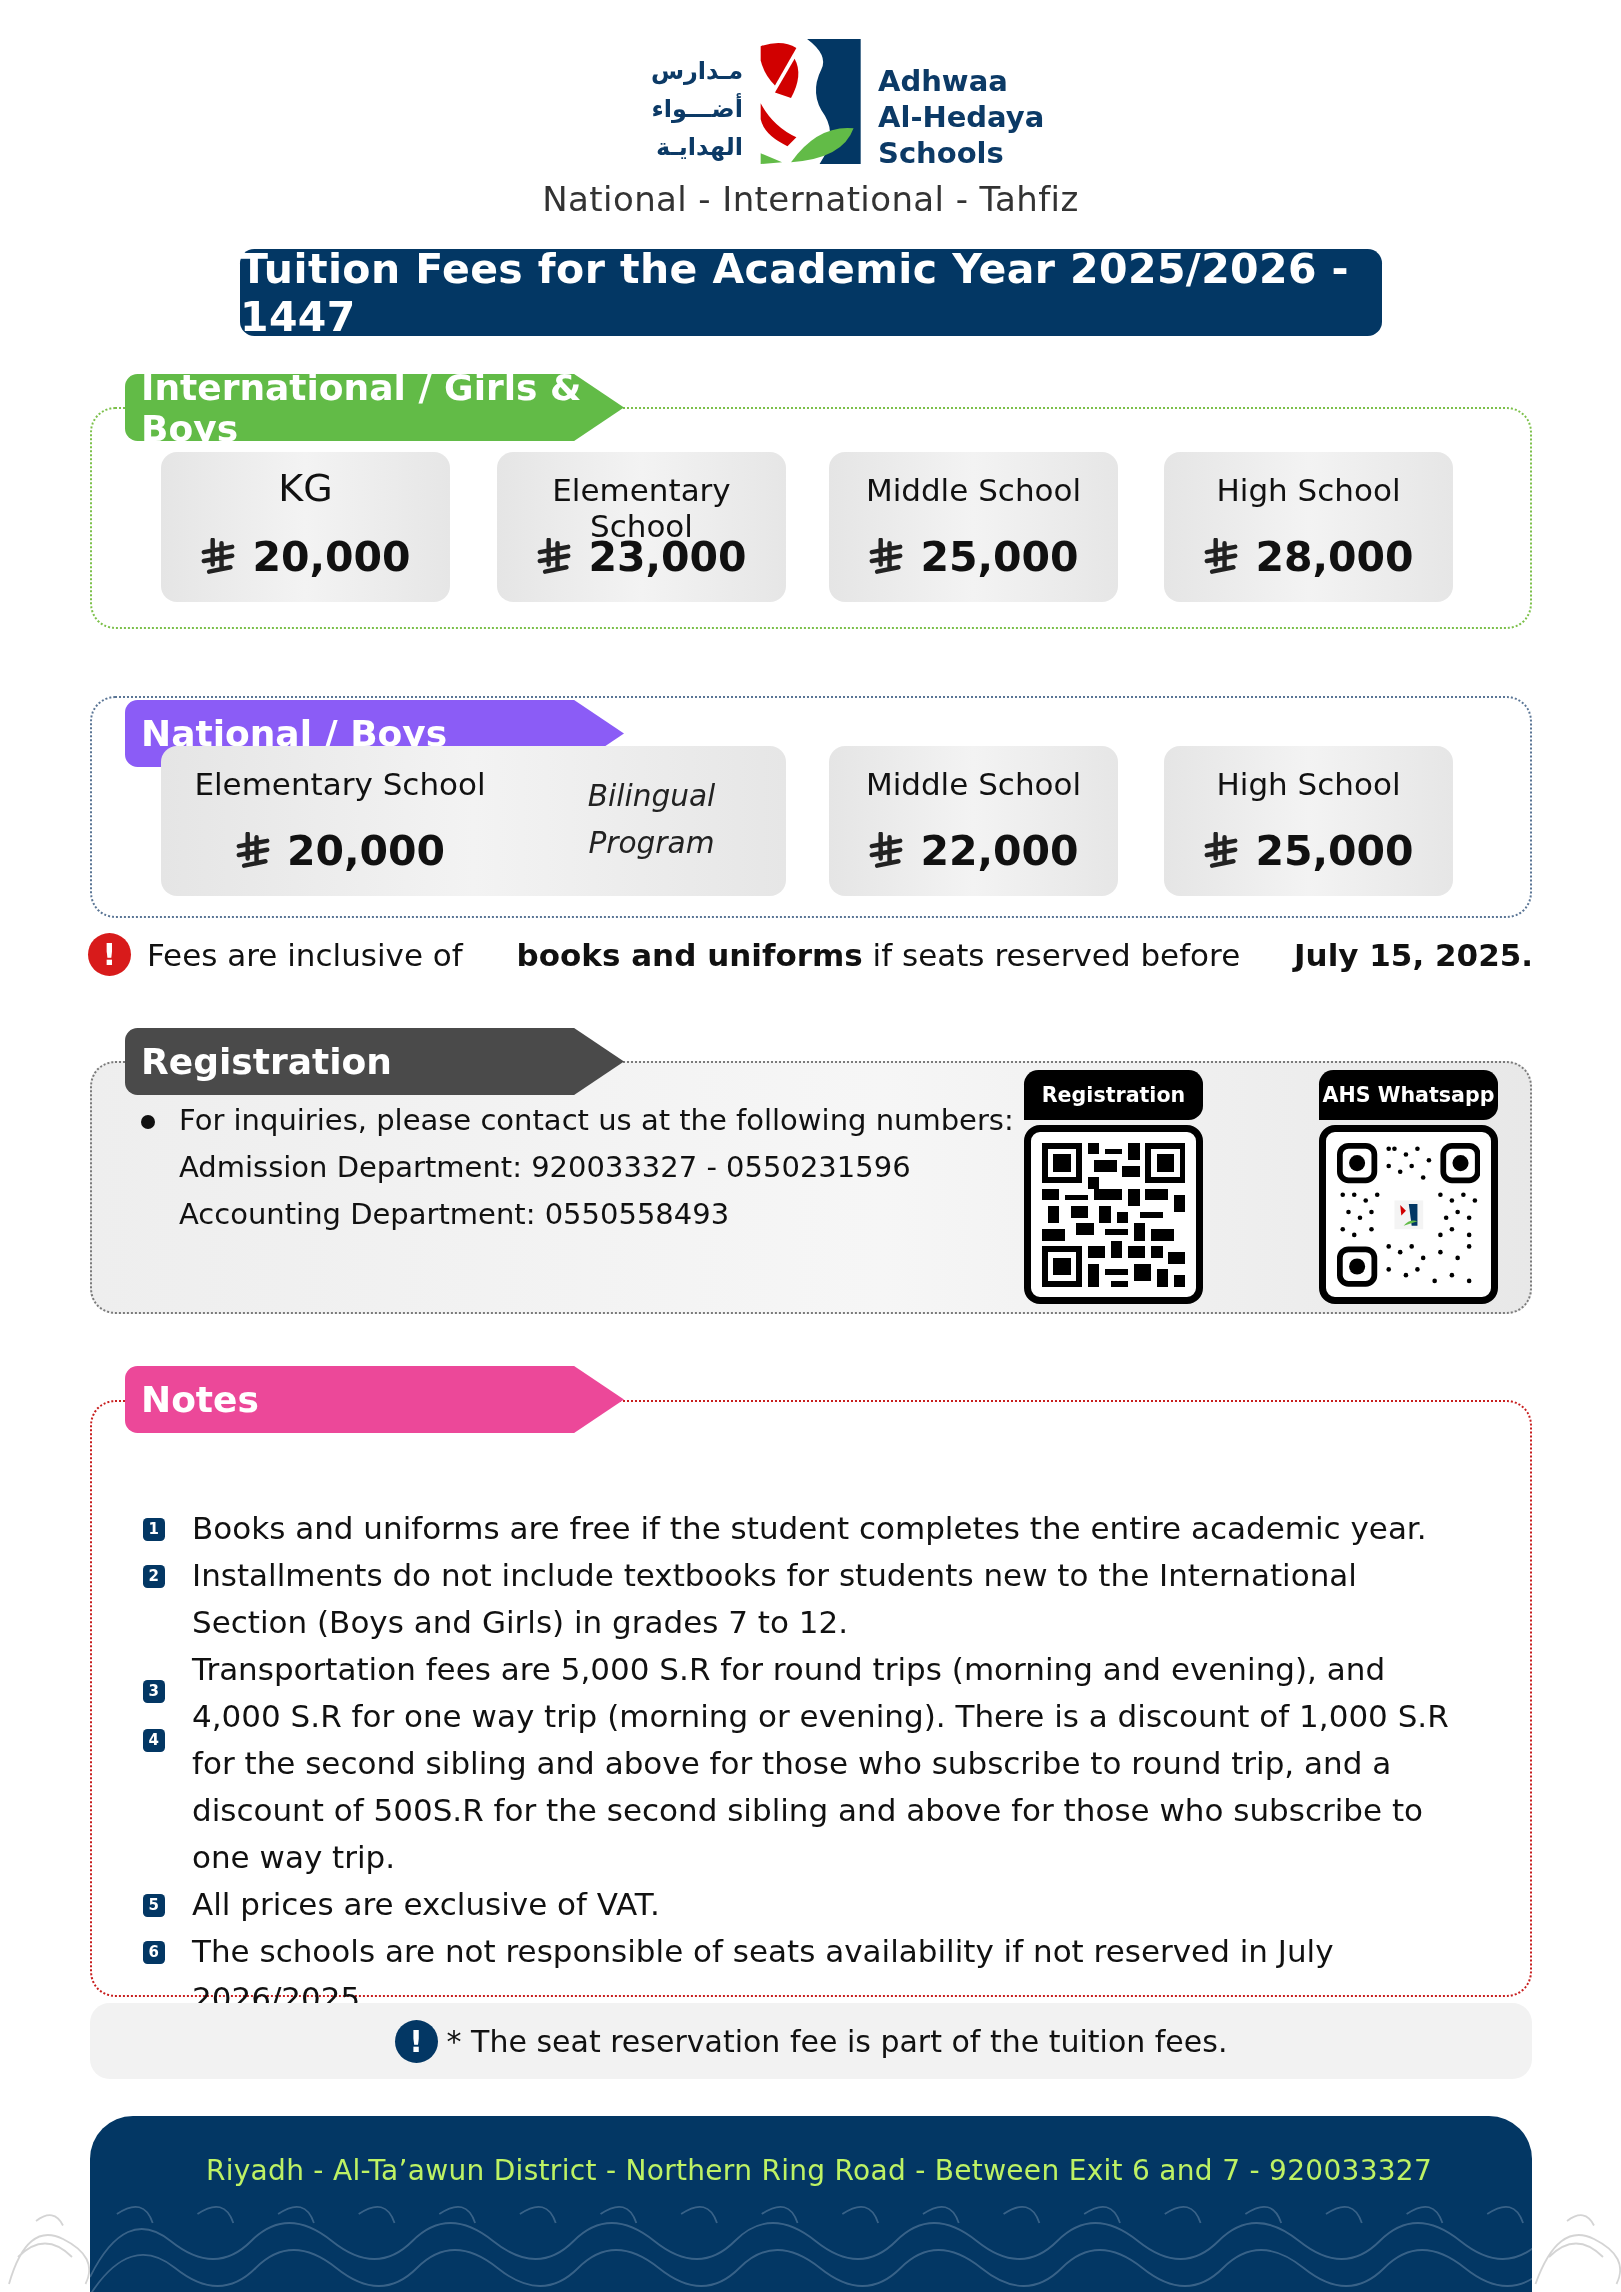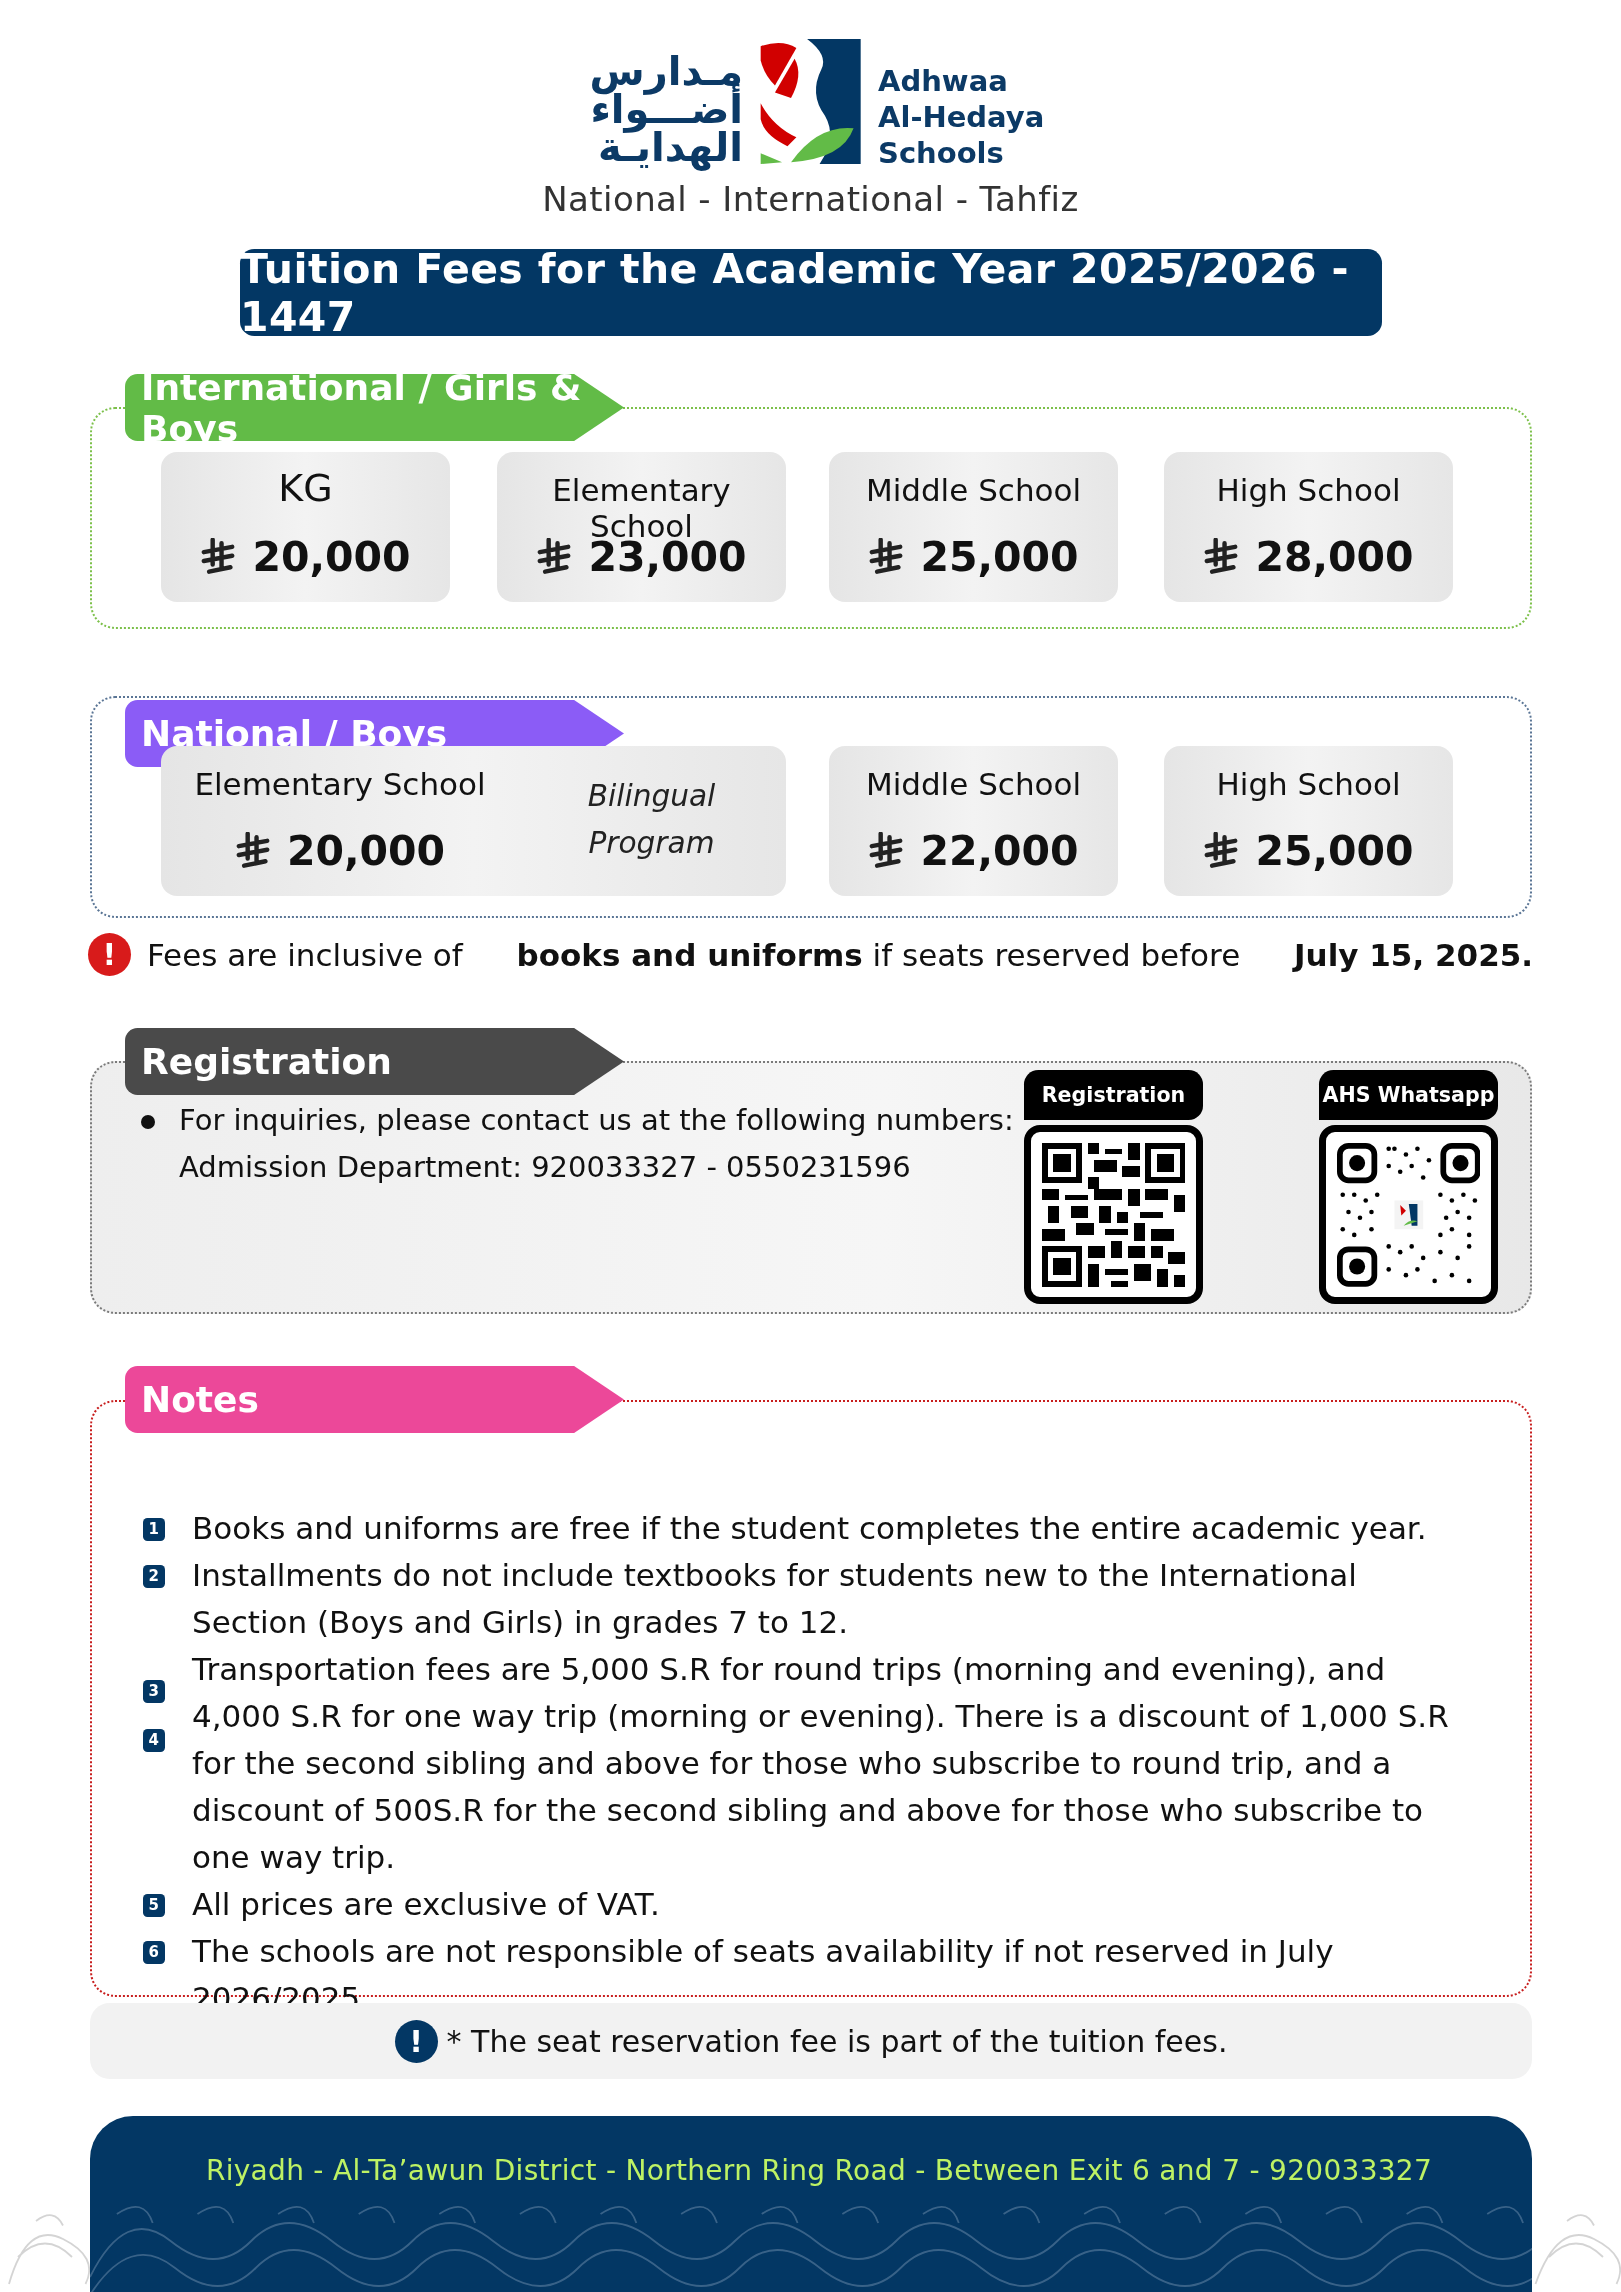--- a/index.html
+++ b/index.html
@@ -8,7 +8,7 @@
   .abs { position: absolute; }
 
   
-  .logo-ar { left: 573px; top: 52px; width: 170px; text-align: right; color: #0c3a66; font-weight: bold; font-size: 40px; line-height: 38px; direction: rtl; font-family: "DejaVu Sans", sans-serif; }
+  .logo-ar { left: 573px; top: 52px; width: 170px; text-align: right; color: #0c3a66; font-weight: bold; font-size: 24px; line-height: 38px; direction: rtl; font-family: "DejaVu Sans", sans-serif; }
   .logo-mark { left: 755px; top: 39px; width: 106px; height: 125px; }
   .logo-en { left: 878px; top: 63px; color: #0c3a66; font-weight: bold; font-size: 29px; line-height: 36px; font-family: "DejaVu Sans", sans-serif; }
   .tagline { left: 0; width: 1621px; top: 179px; text-align: center; font-size: 34px; color: #333; font-family: "DejaVu Sans", sans-serif; letter-spacing: 0.4px; }

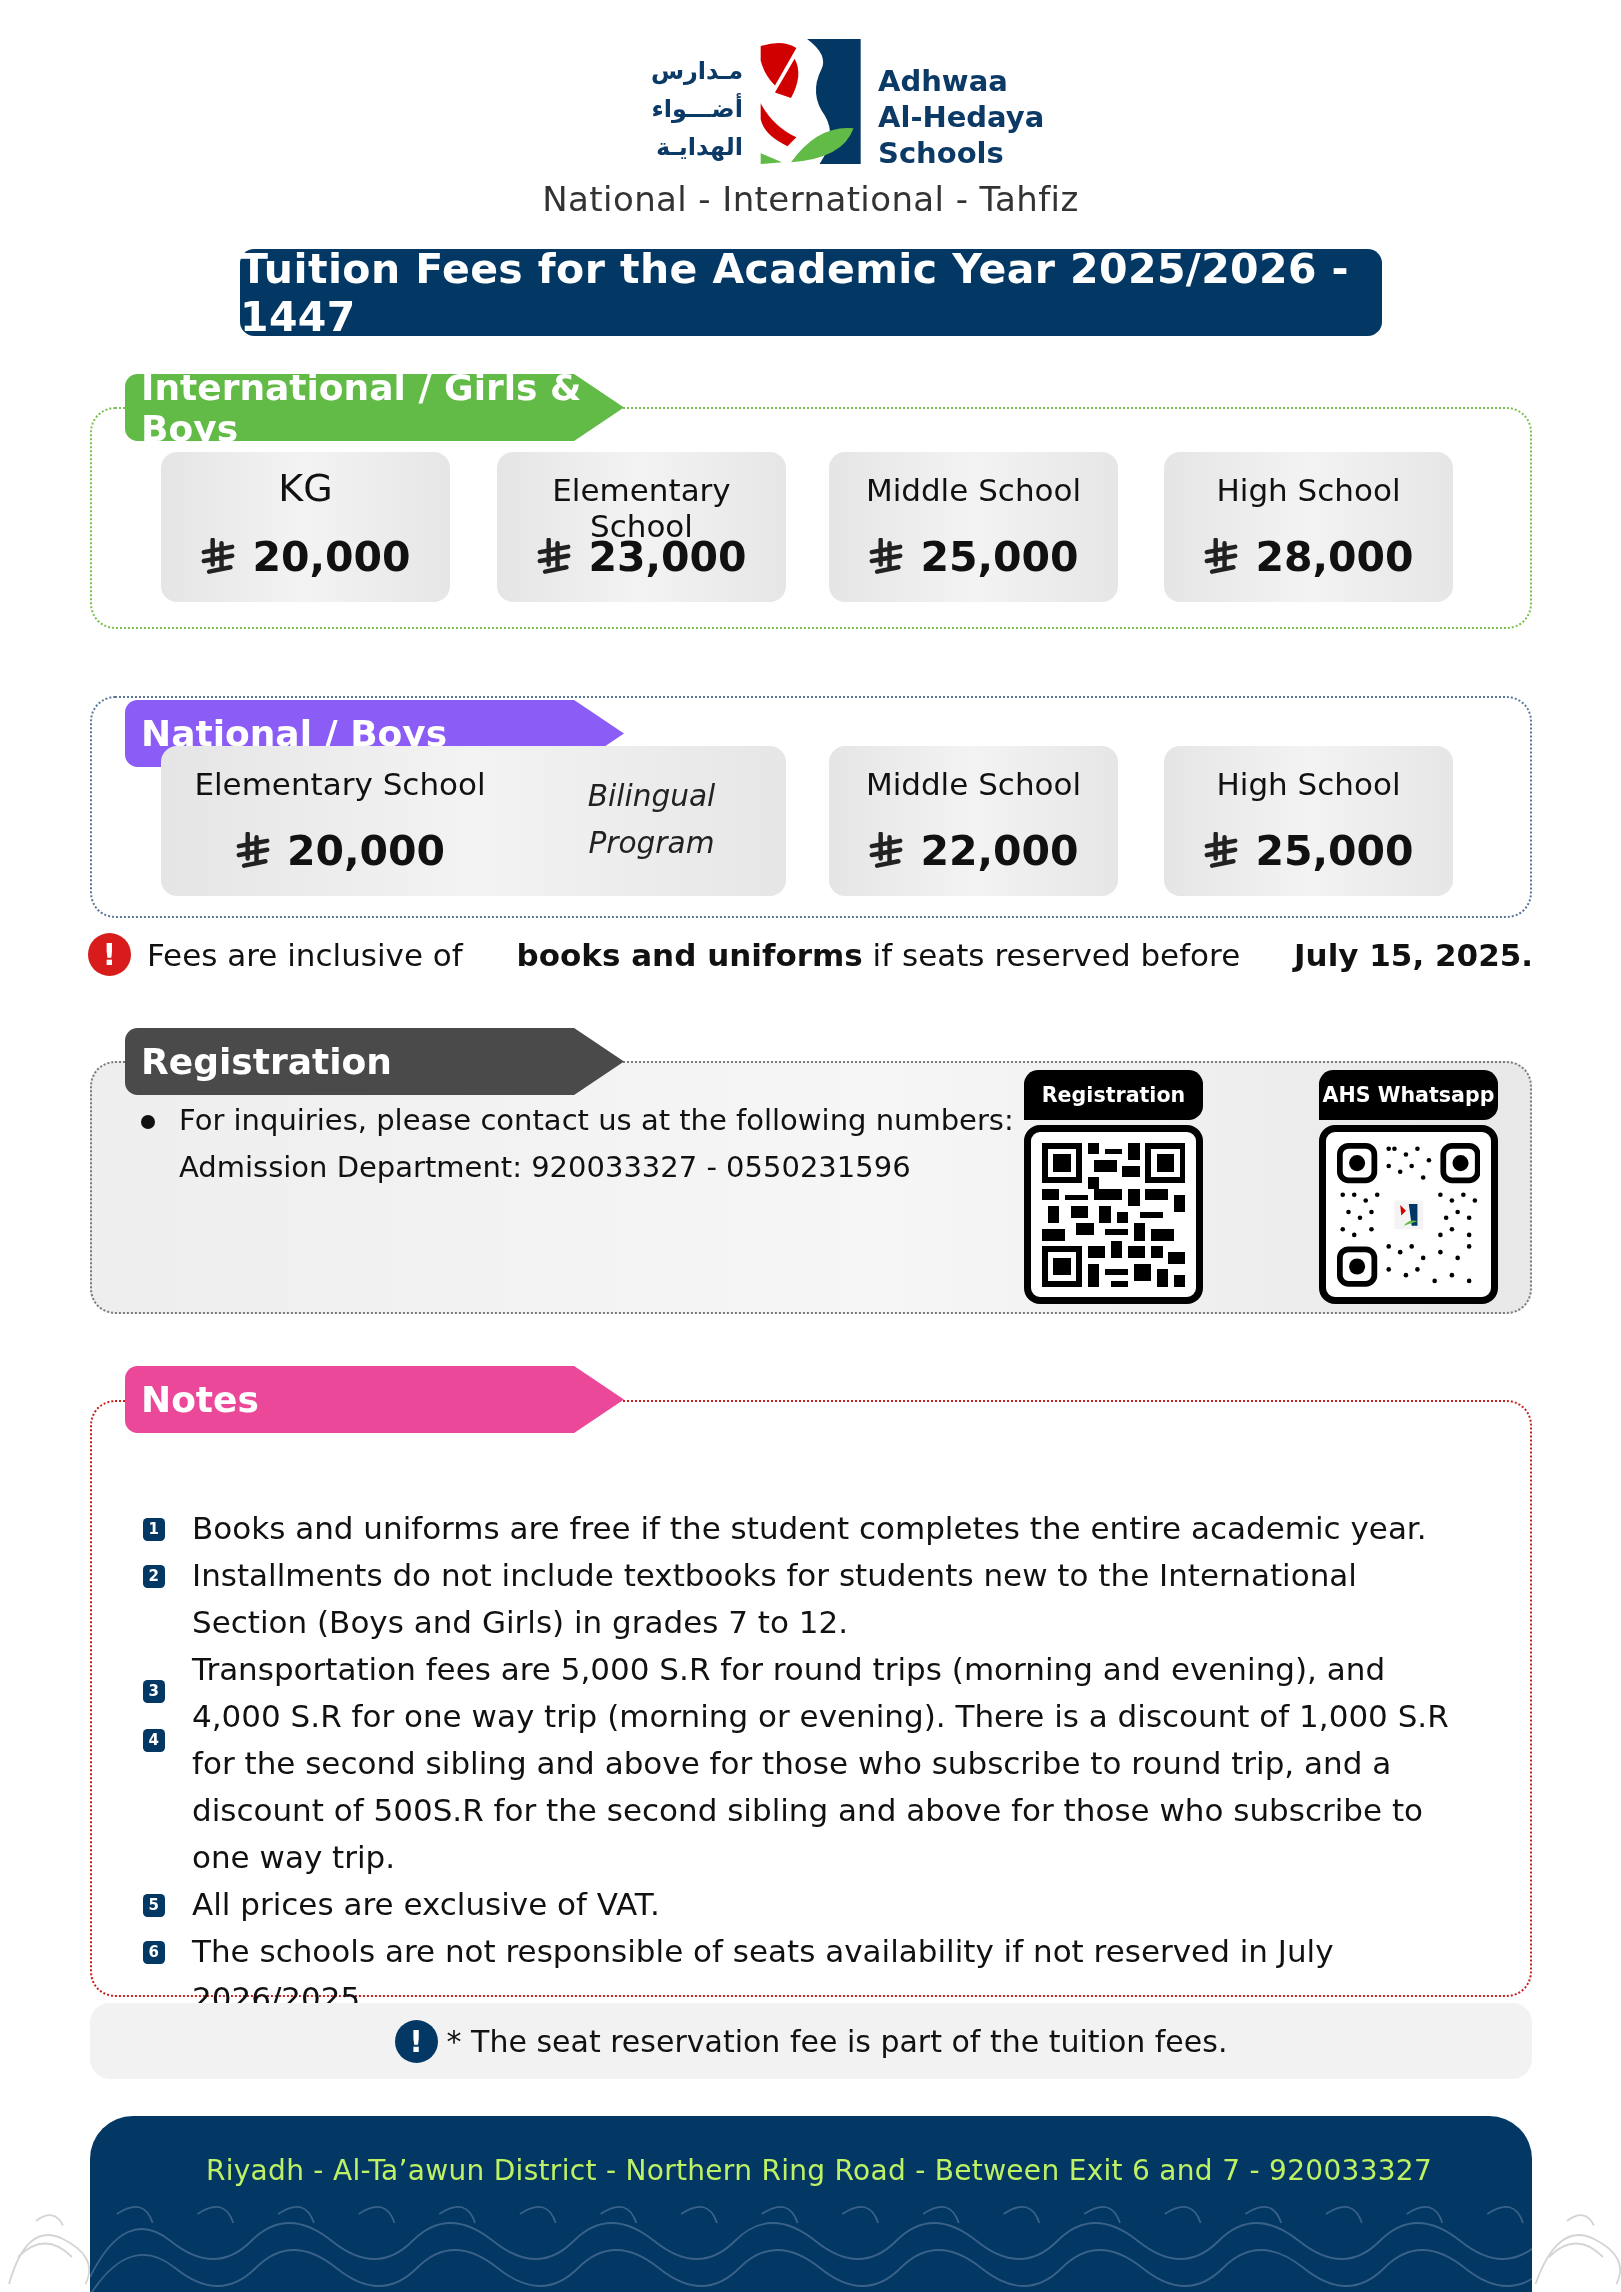--- a/index.html
+++ b/index.html
@@ -173,6 +173,7 @@
 <div class="abs reg-list">
   <div class="li bul">For inquiries, please contact us at the following numbers:</div>
   <div class="li">Admission Department: 920033327 - 0550231596</div>
+  <div class="li">Accounting Department: 0550558493</div>
 </div>
 
 <div class="abs qr-wrap" style="left:1024px; top:1070px;">

